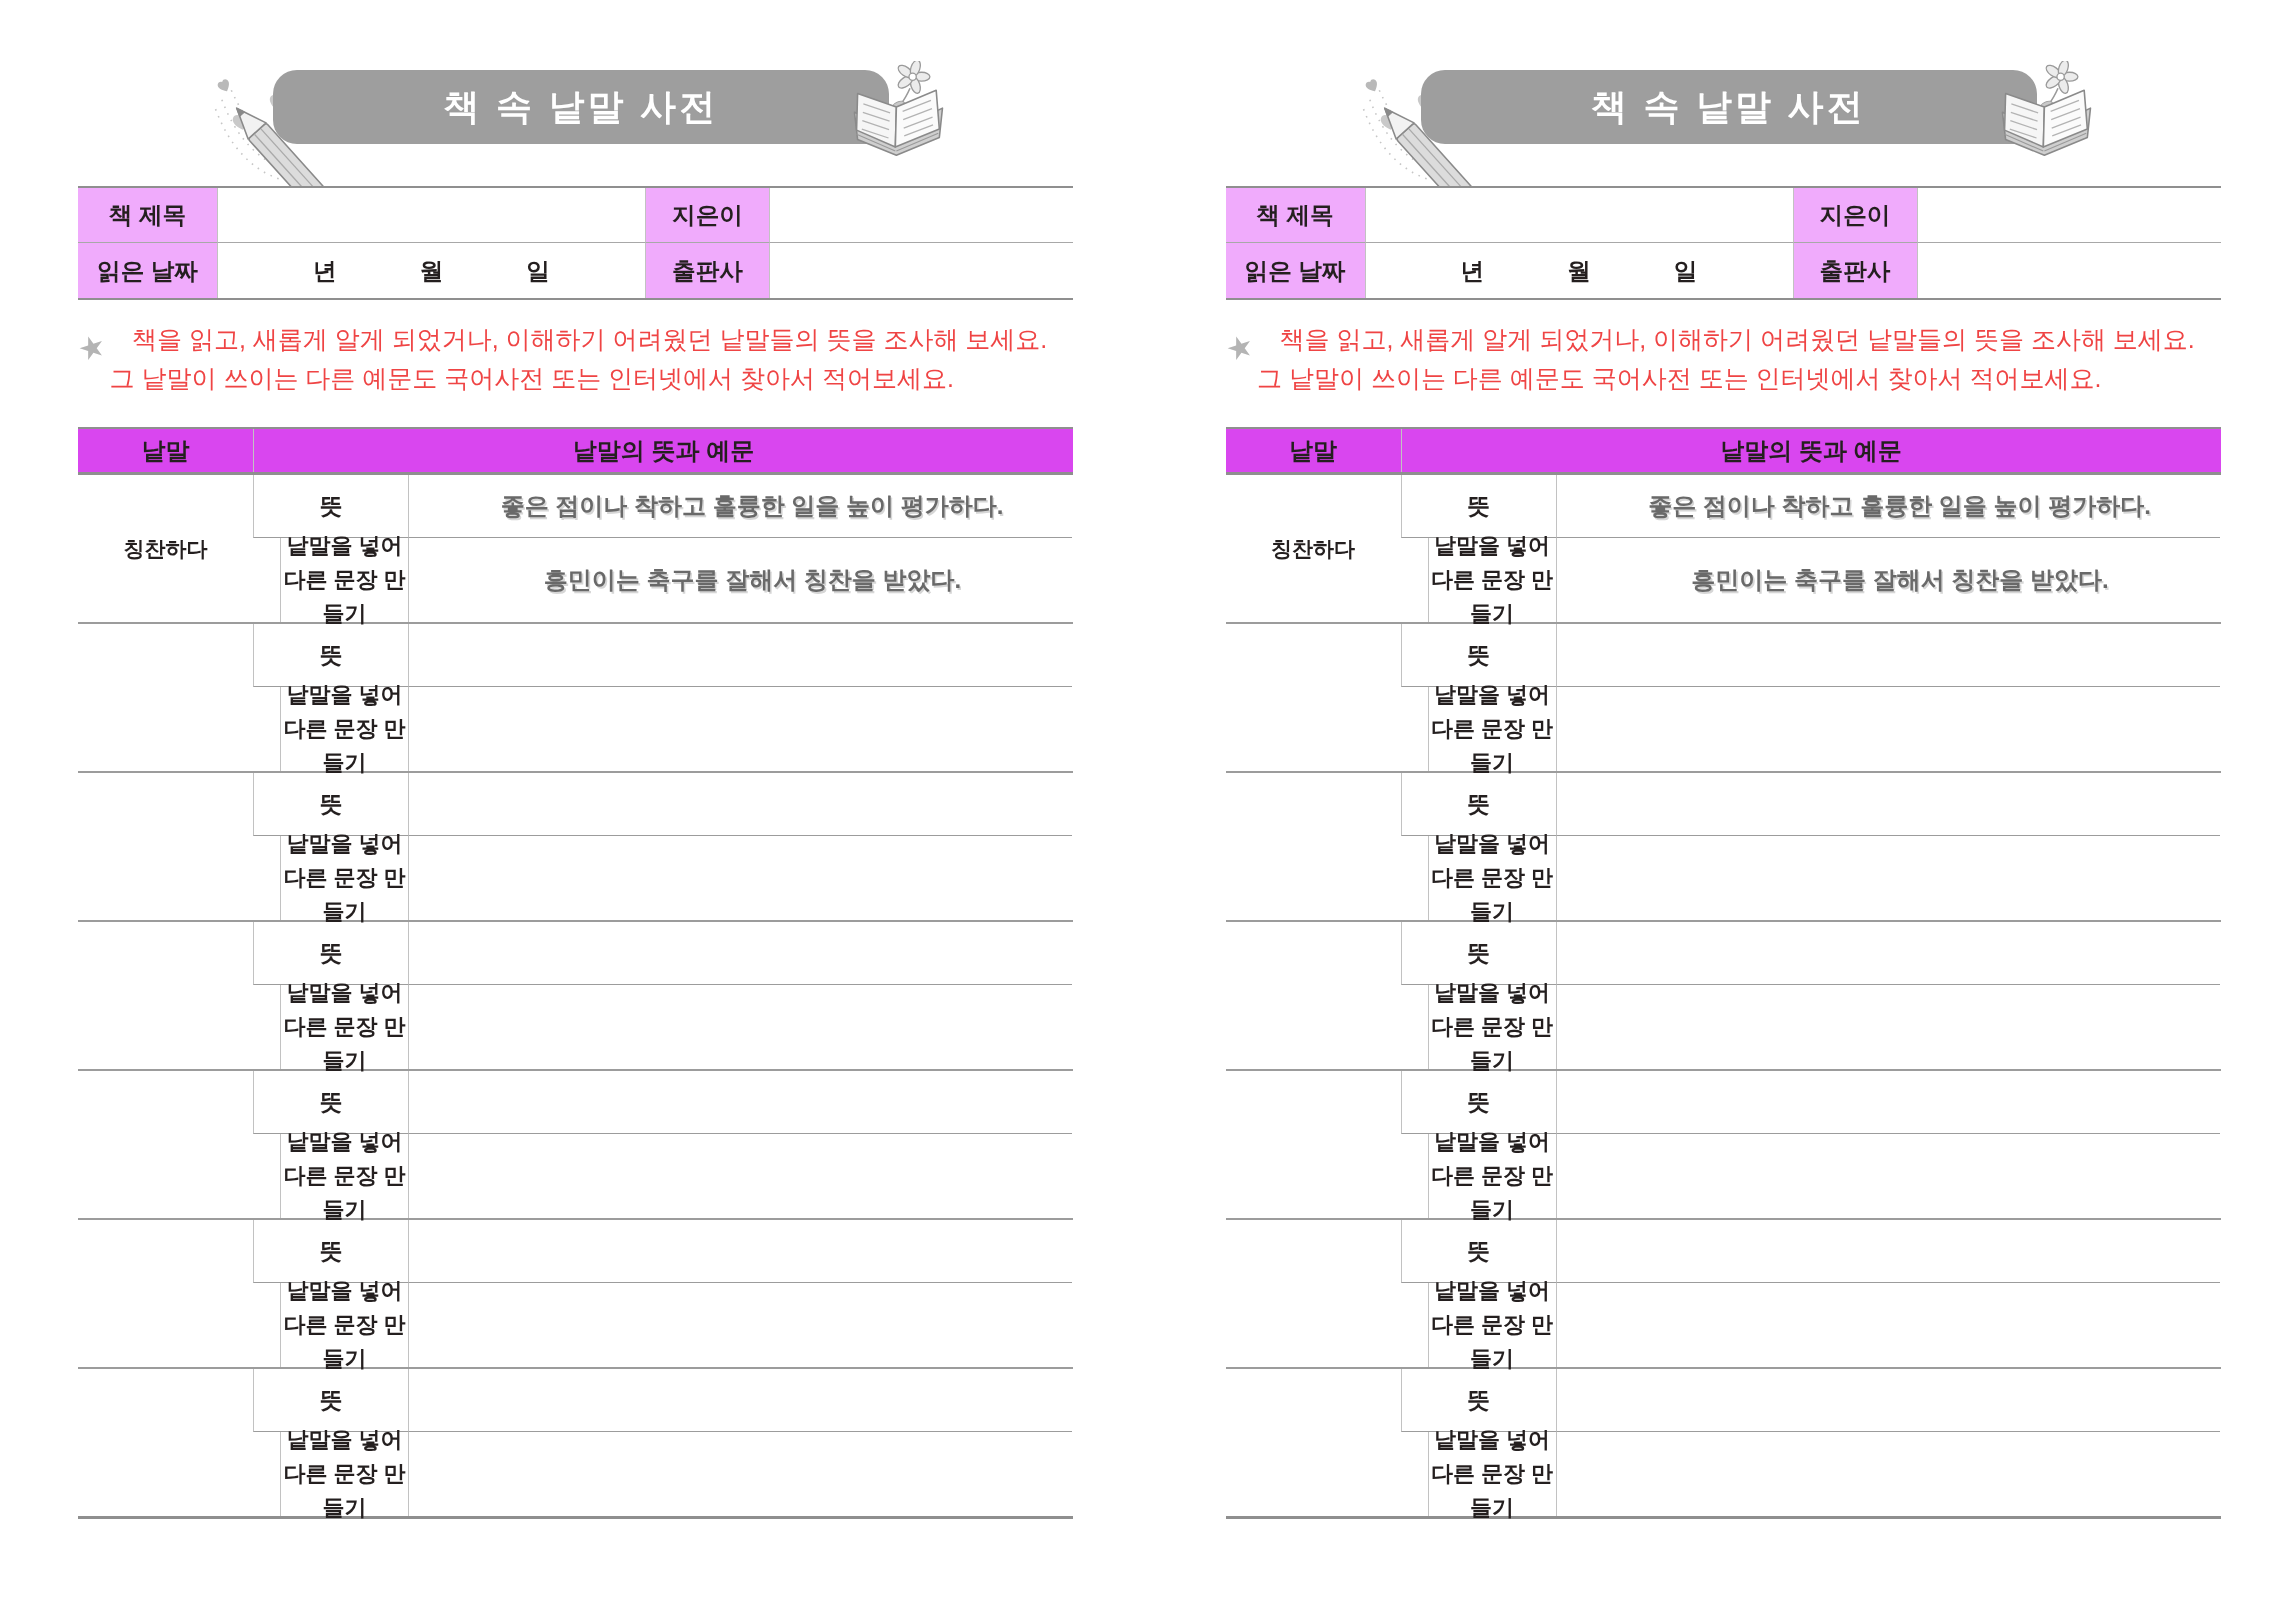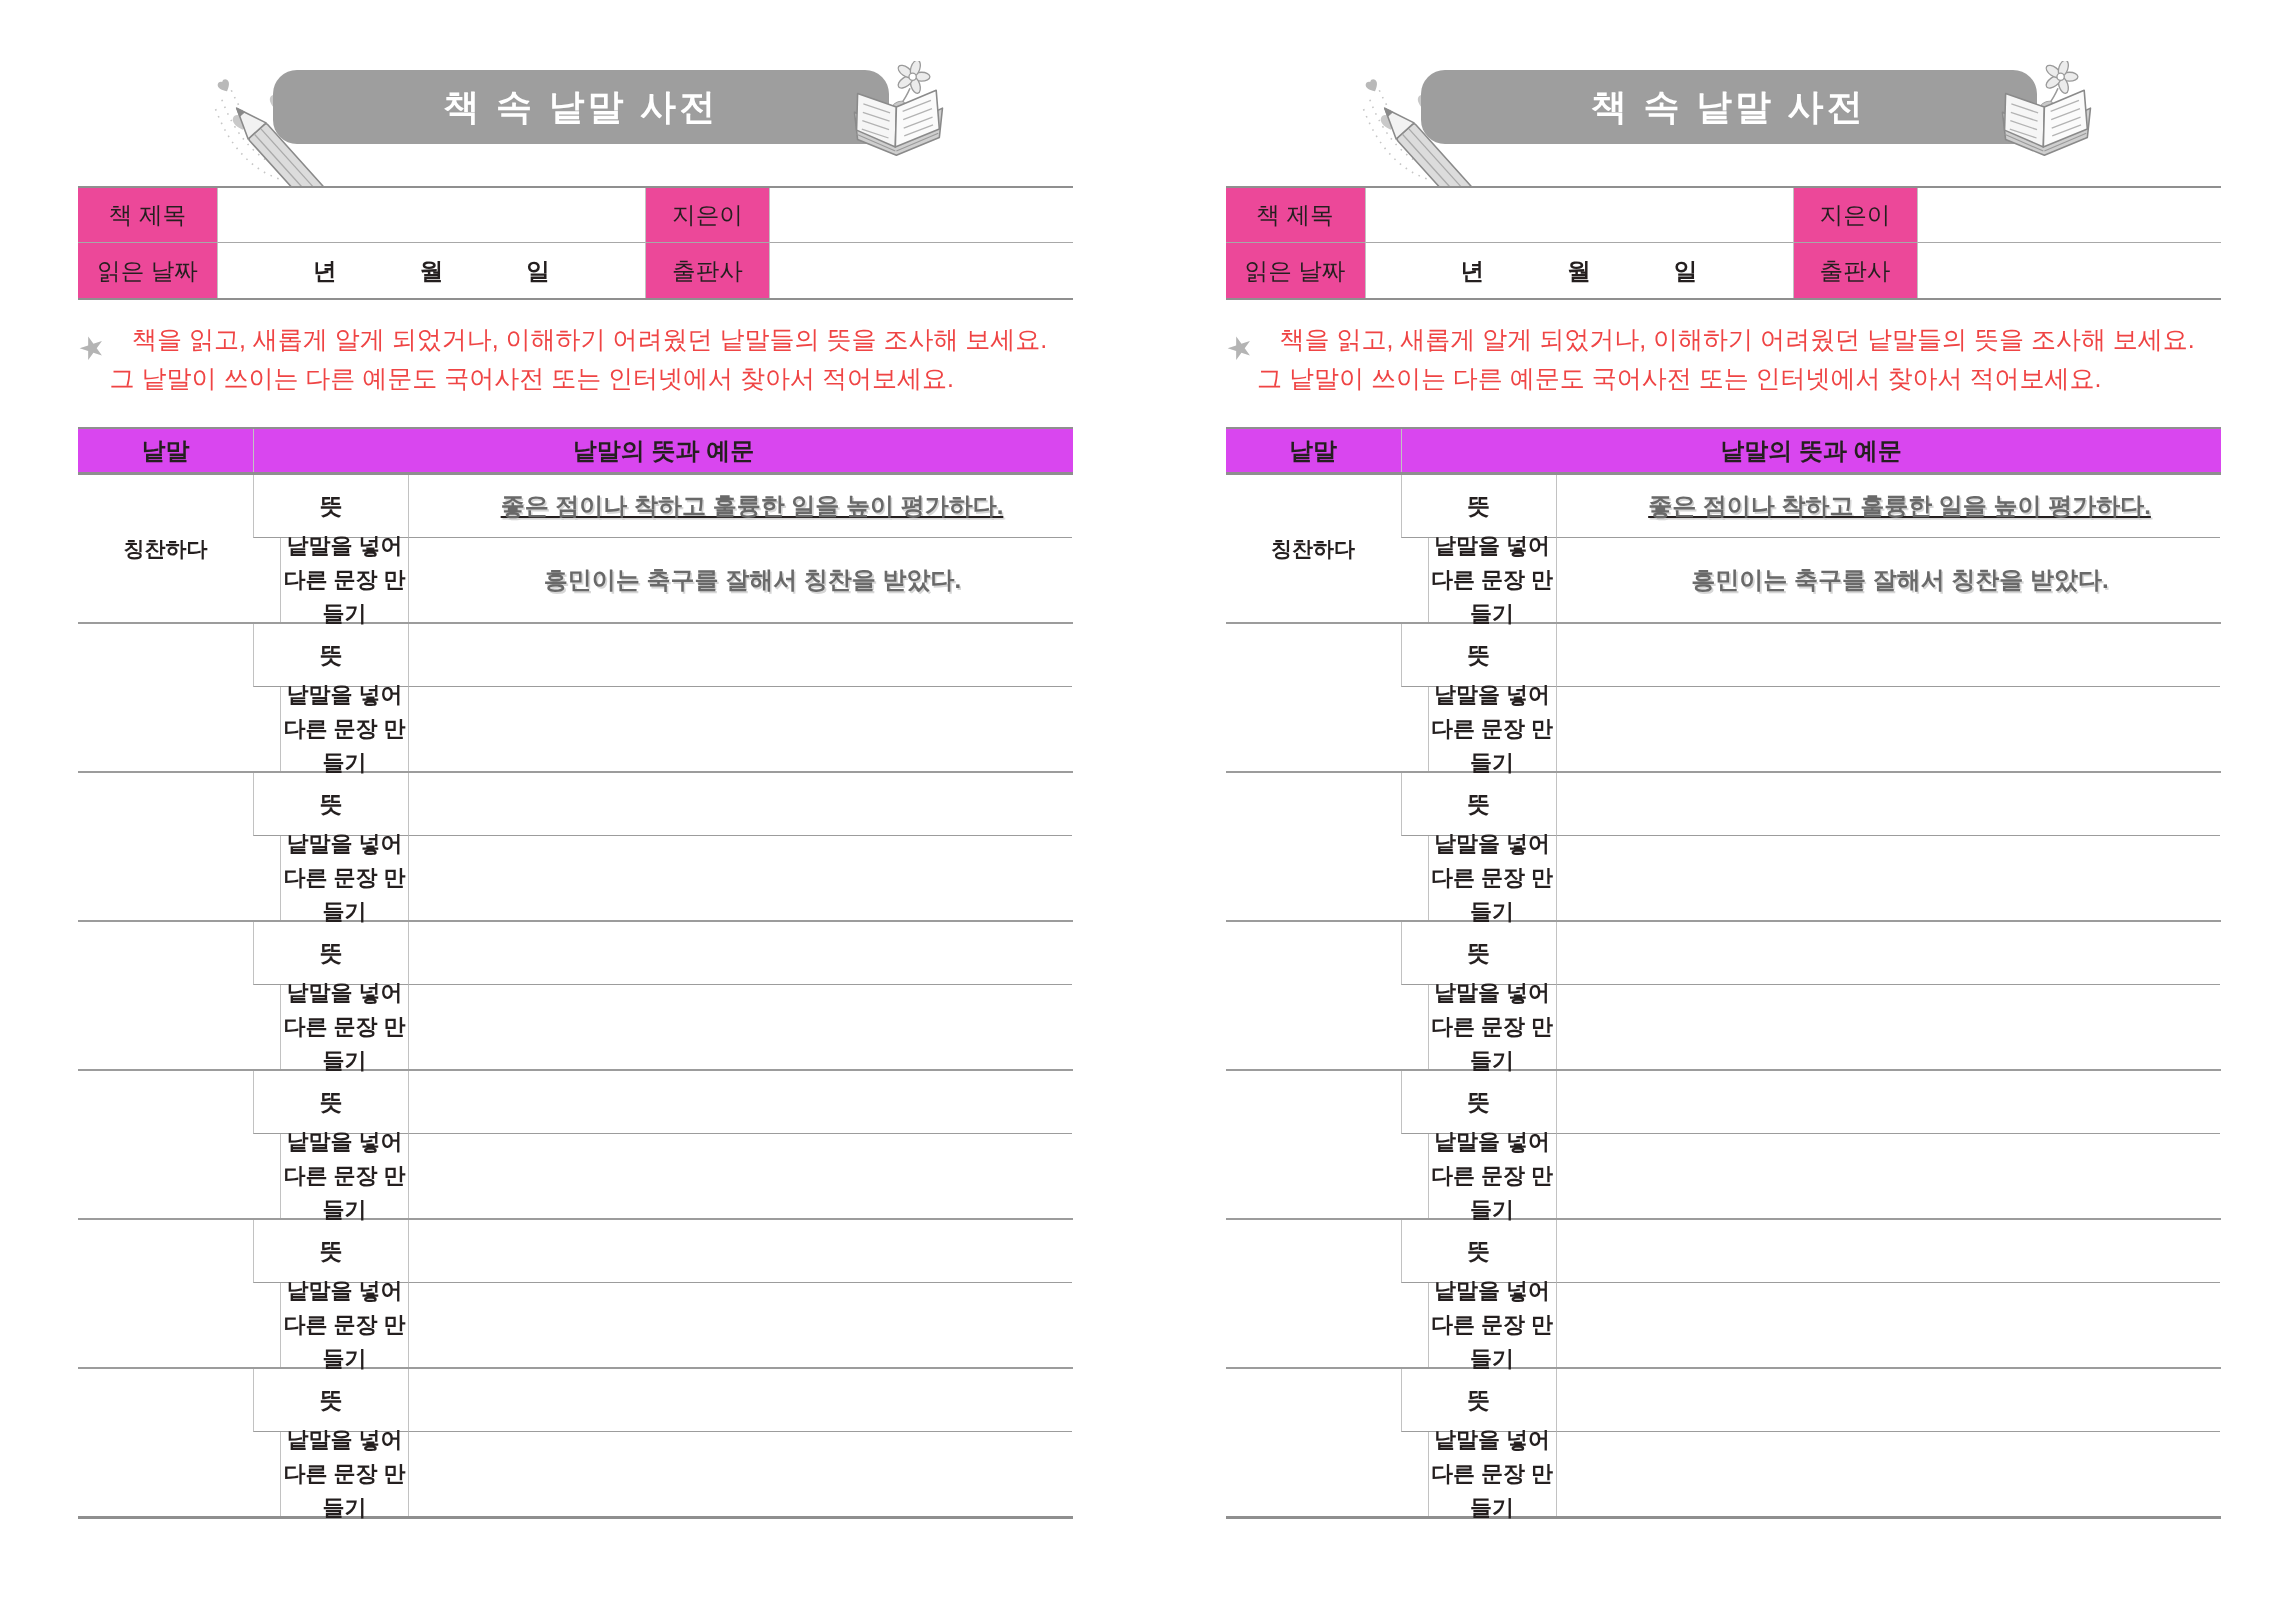--- a/index.html
+++ b/index.html
@@ -36,7 +36,7 @@
   .info-table > div { display:flex; align-items:center; justify-content:center; }
   .info-table > .r1 { border-bottom:1.1px solid #a8a8a8; }
   .info-table > .c2, .info-table > .c3, .info-table > .c4 { border-left:1.1px solid #c2c2c2; }
-  .info-lbl { background:#ec4899; font-size:23.6px; font-weight:400; }
+  .info-lbl { background:#f0abfc; font-size:23.6px; font-weight:700; }
   .info-val { background:#fff; }
   .date-val { gap:83px; font-size:23.6px; font-weight:700; }
 

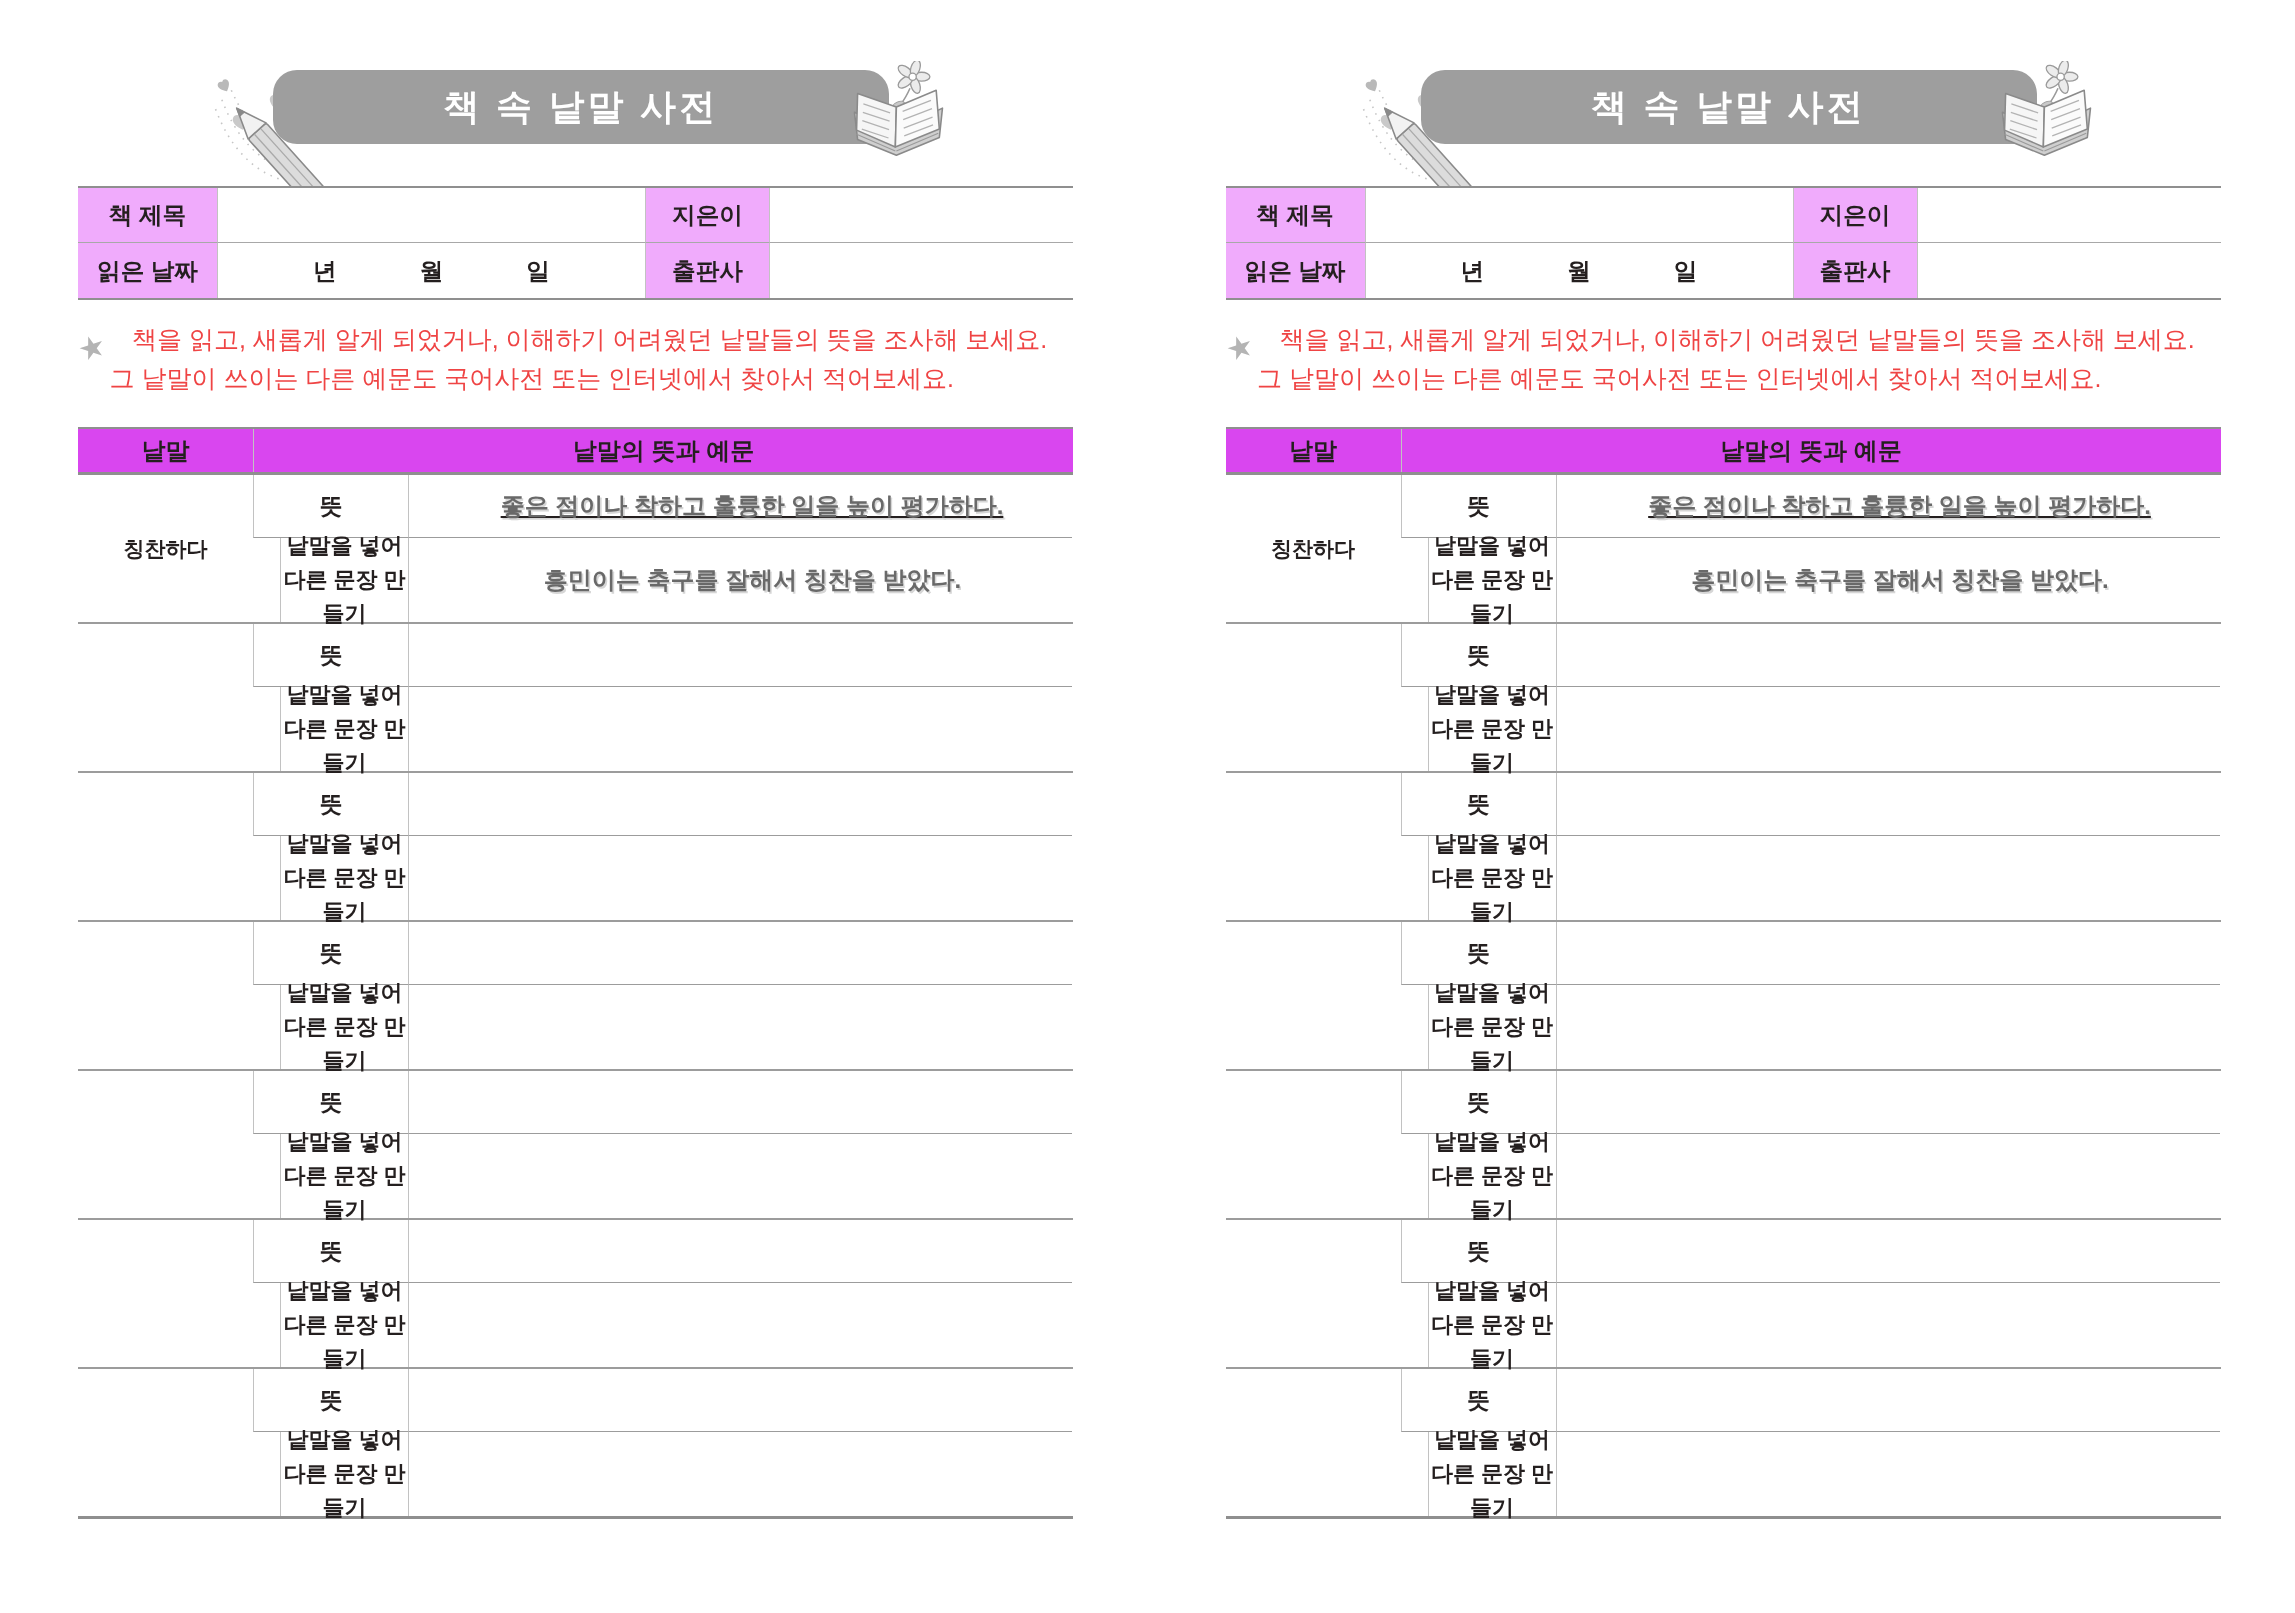--- a/index.html
+++ b/index.html
@@ -82,7 +82,7 @@
   .cell-mvalue {
     grid-column:3; grid-row:1;
     border-left:1.1px solid #c2c2c2; border-bottom:1.6px solid #9c9c9c;
-    justify-content:flex-start; padding-left:23px;text-decoration:underline;
+    justify-content:flex-start; padding-left:23px;
   }
   .cell-slabel {
     grid-column:2; grid-row:2;

